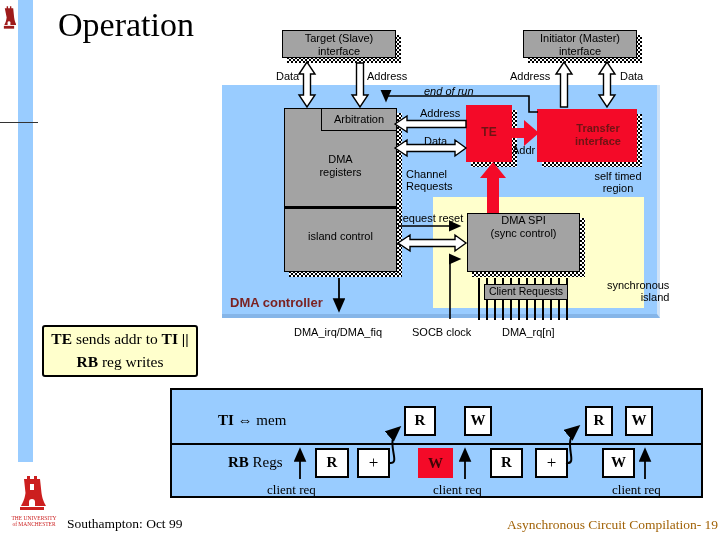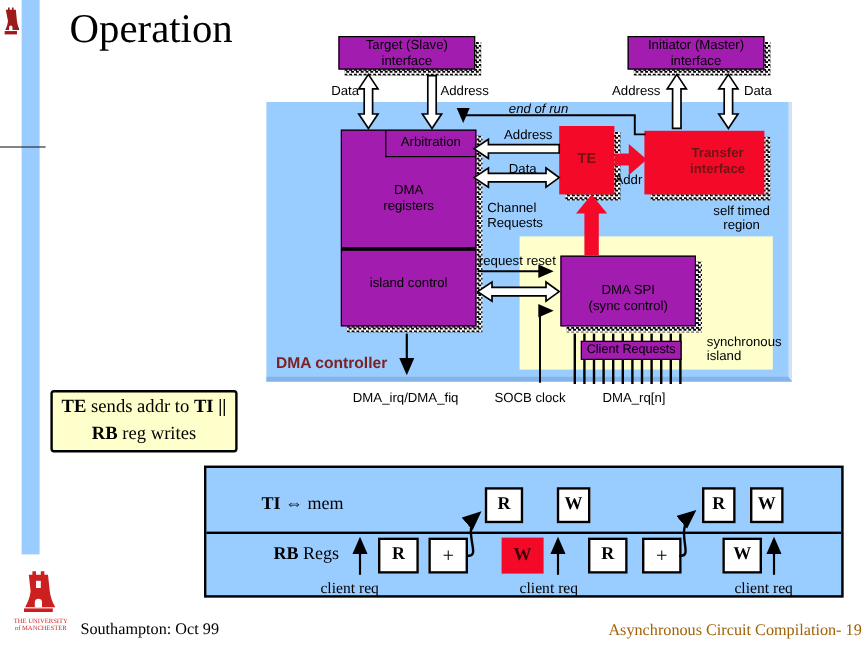--- a/index.html
+++ b/index.html
@@ -8,7 +8,7 @@
   .abs{position:absolute;}
   .lbl{position:absolute;font:11px/1.1 "Liberation Sans",sans-serif;color:#000;white-space:nowrap;}
   .lbl2{position:absolute;font:11px/1.12 "Liberation Sans",sans-serif;color:#000;}
-  .box{position:absolute;background:#a21caf;border:1.5px solid #000;box-sizing:border-box;
+  .box{position:absolute;background:#a3a3a3;border:1.5px solid #000;box-sizing:border-box;
        text-align:center;font:11px/1.18 "Liberation Sans",sans-serif;color:#000;}
   .hatch{position:absolute;background-image:conic-gradient(#000 90deg,#fff 90deg 180deg,#000 180deg 270deg,#fff 270deg);
          background-size:4px 4px;}

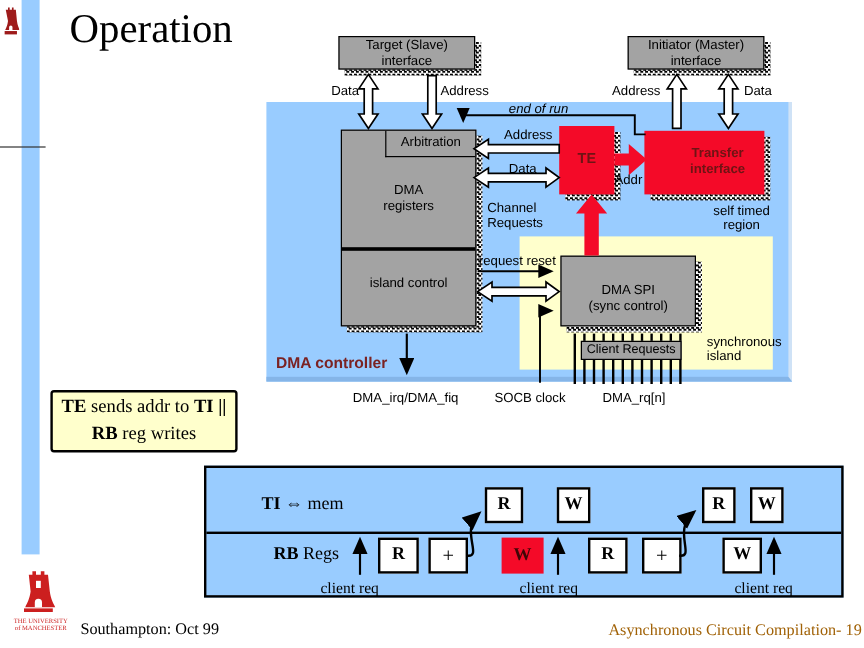--- a/index.html
+++ b/index.html
@@ -108,7 +108,7 @@
 
   <div class="lbl" style="left:399px;top:212px;">request reset</div>
   <div class="hatch" style="left:472px;top:218px;width:113px;height:59px;"></div>
-  <div class="box" style="left:467px;top:213px;width:113px;height:59px;padding-top:22px;">
+  <div class="box" style="left:467px;top:213px;width:113px;height:59px;padding-top:0;">
     <div>DMA SPI</div>
     <div>(sync control)</div>
   </div>

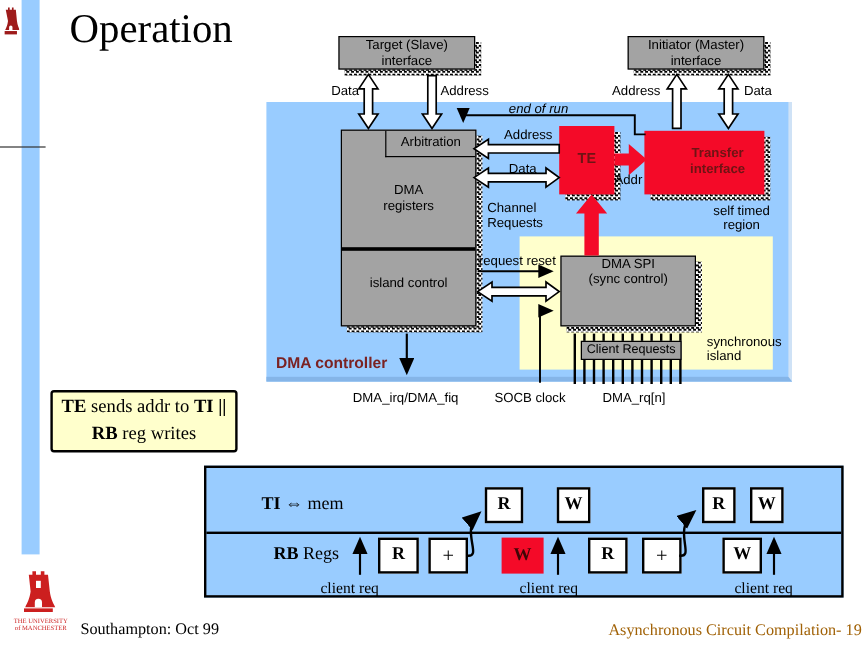--- a/index.html
+++ b/index.html
@@ -116,7 +116,7 @@
   <div class="box" style="left:484px;top:284px;width:84px;height:16px;font-size:10.5px;line-height:13px;border-width:1.4px;">
     <span>Client Requests</span>
   </div>
-  <div class="lbl2" style="left:589px;top:279px;">
+  <div class="lbl2" style="left:607px;top:279px;text-align:right;">
     <div>synchronous</div>
     <div>island</div>
   </div>

